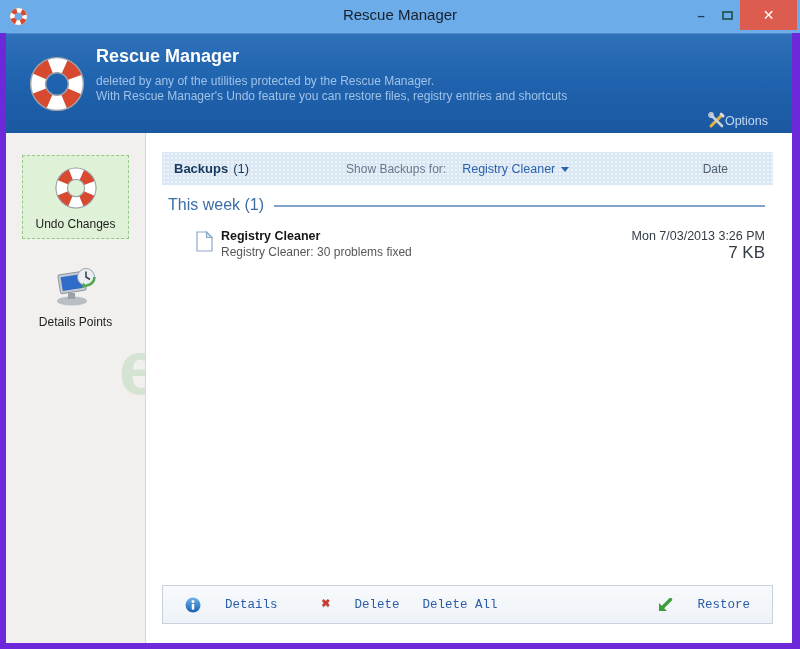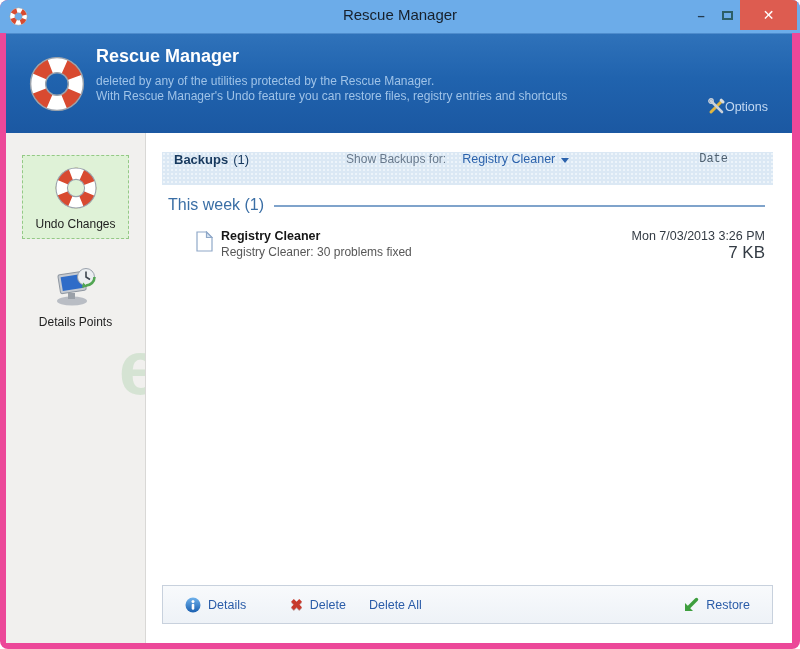--- a/index.html
+++ b/index.html
@@ -4,7 +4,7 @@
 <style>
   * { margin:0; padding:0; box-sizing:border-box; }
   html,body { width:800px; height:649px; font-family:"Liberation Sans", sans-serif; }
-  .window { position:relative; width:800px; height:649px; background:#ec4899; overflow:hidden;border-radius:8px; }
+  .window { position:relative; width:800px; height:649px; background:#6d28d9; overflow:hidden; }
 
   
   .titlebar { position:absolute; left:0; top:0; width:800px; height:33px; background:#6CACE9;

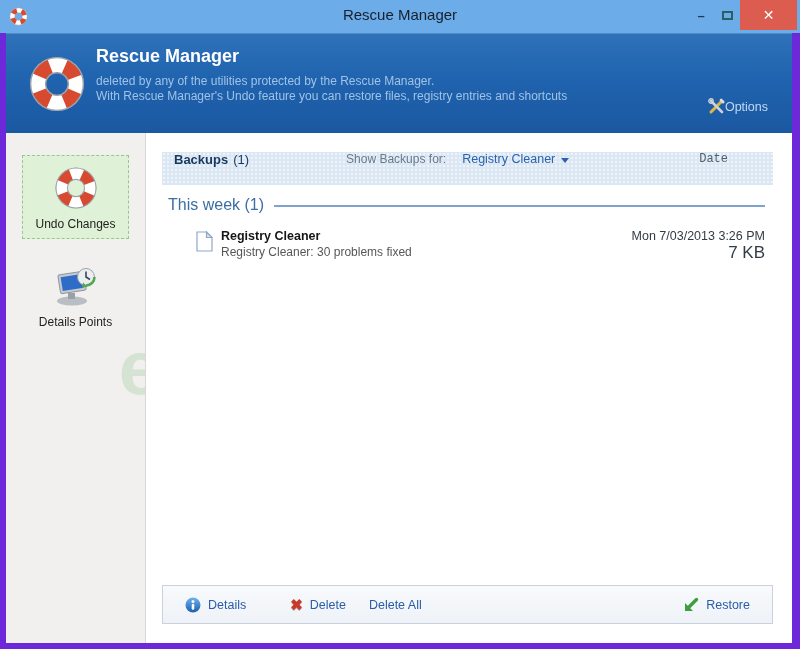--- a/index.html
+++ b/index.html
@@ -27,7 +27,7 @@
   .banner-text { position:absolute; left:90px; top:12px; }
   .banner-title { font-size:18px; font-weight:bold; color:#FFFFFF; margin-bottom:7px; }
   .banner-sub { font-size:12px; color:#9FC3E8; line-height:15px; }
-  .options-btn { position:absolute; right:24px; bottom:18px; display:flex; align-items:center; gap:0; cursor:pointer; }
+  .options-btn { position:absolute; right:24px; bottom:4px; display:flex; align-items:center; gap:0; cursor:pointer; }
   .options-label { font-size:12.5px; color:#C3D9F2; }
 
   

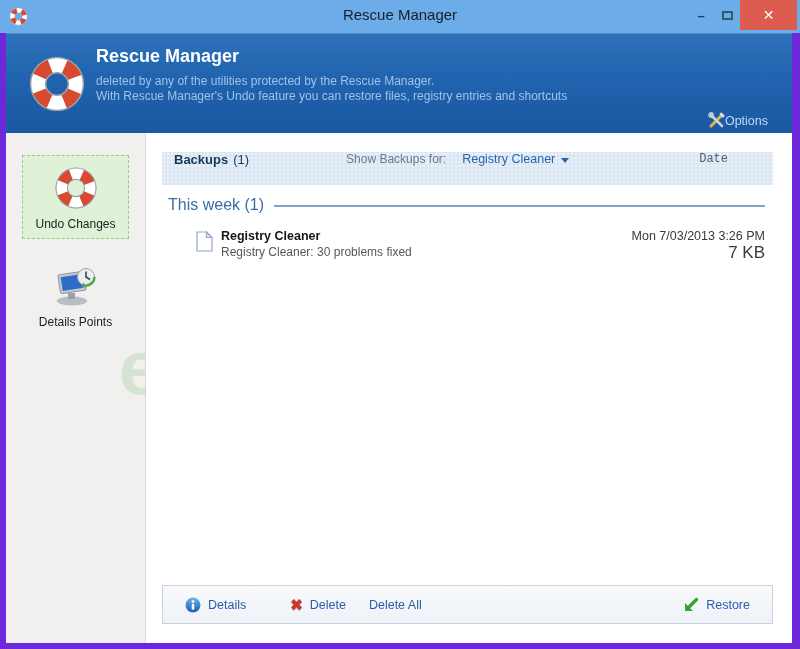--- a/index.html
+++ b/index.html
@@ -46,7 +46,7 @@
   
   .list-header { position:absolute; left:16px; right:19px; top:19px; height:33px; background:#DBE8F4;
                  background-image:radial-gradient(rgba(255,255,255,0.5) 1px, transparent 1px); background-size:4px 4px;
-                 display:flex; align-items:flex-start; padding:0 45px 0 12px; }
+                 display:flex; align-items:center; padding:0 45px 0 12px; }
   .lh-title { font-size:13px; font-weight:bold; color:#17395E; }
   .lh-count { font-size:13px; color:#17395E; margin-left:5px; font-weight:normal; }
   .lh-filter-label { font-size:12px; color:#68798C; margin-left:97px; }

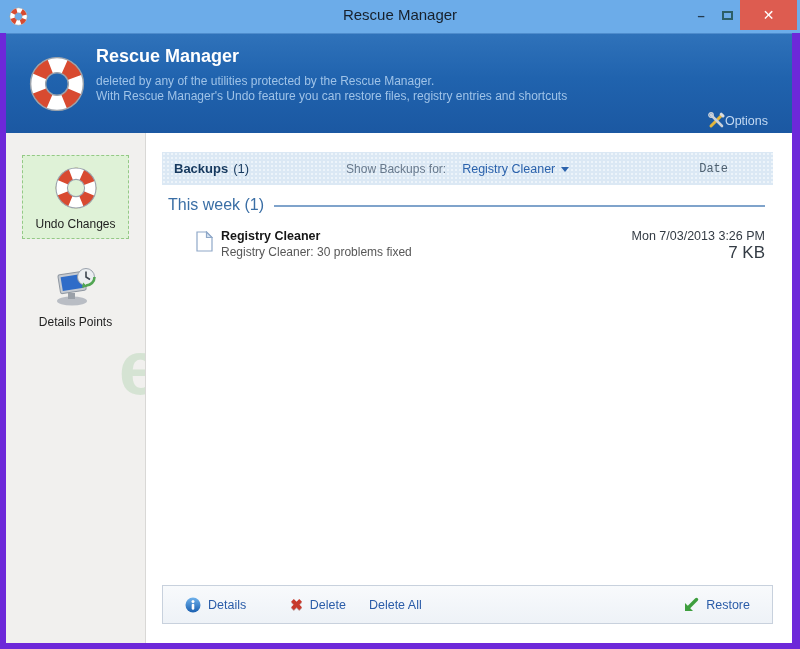--- a/index.html
+++ b/index.html
@@ -53,7 +53,7 @@
   .lh-filter { display:flex; align-items:center; gap:6px; margin-left:16px; cursor:pointer; }
   .lh-filter-value { font-size:12.5px; color:#2B62AC; }
   .chev { width:0; height:0; border-left:4px solid transparent; border-right:4px solid transparent; border-top:5px solid #2B62AC; margin-top:2px; }
-  .lh-date { font-size:12px; color:#4E6070; margin-left:auto;font-family:Liberation Mono, monospace; }
+  .lh-date { font-size:12px; color:#4E6070; margin-left:auto; }
 
   
   .group-row { position:absolute; left:22px; right:27px; top:63px; display:flex; align-items:center; }

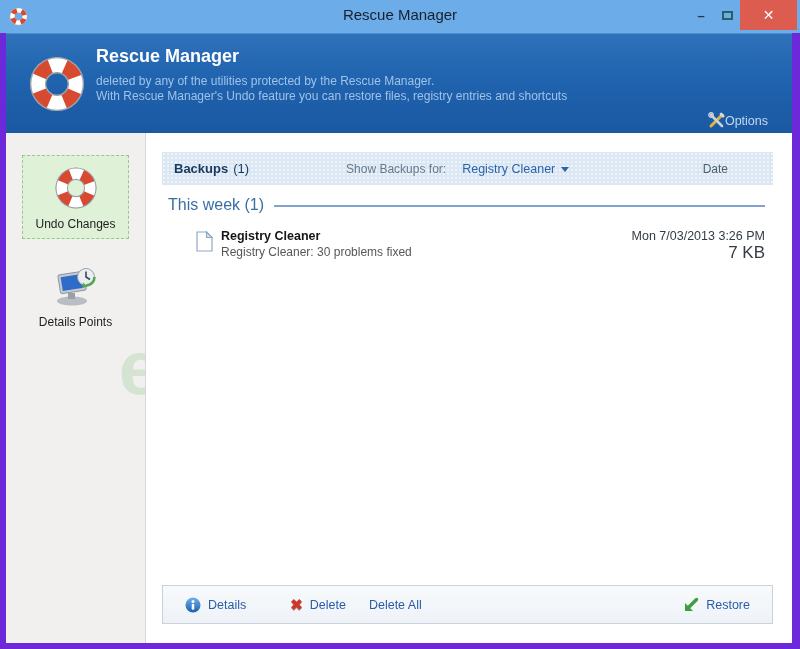--- a/index.html
+++ b/index.html
@@ -74,7 +74,7 @@
   .toolbar { position:absolute; left:16px; right:19px; bottom:19px; height:39px;
              background:linear-gradient(180deg,#F8FAFC 0%, #EEF2F7 100%);
              border:1px solid #C8D1DD; display:flex; align-items:center; padding:0 18px; }
-  .tb-btn { display:flex; align-items:center; gap:7px; cursor:pointer; }
+  .tb-btn { display:flex; align-items:center; gap:24px; cursor:pointer;font-family:Liberation Mono, monospace; }
   .tb-label { font-size:12.5px; color:#2A5CA8; }
   .tb-details { margin-left:4px; }
   .tb-delete { margin-left:44px; }

